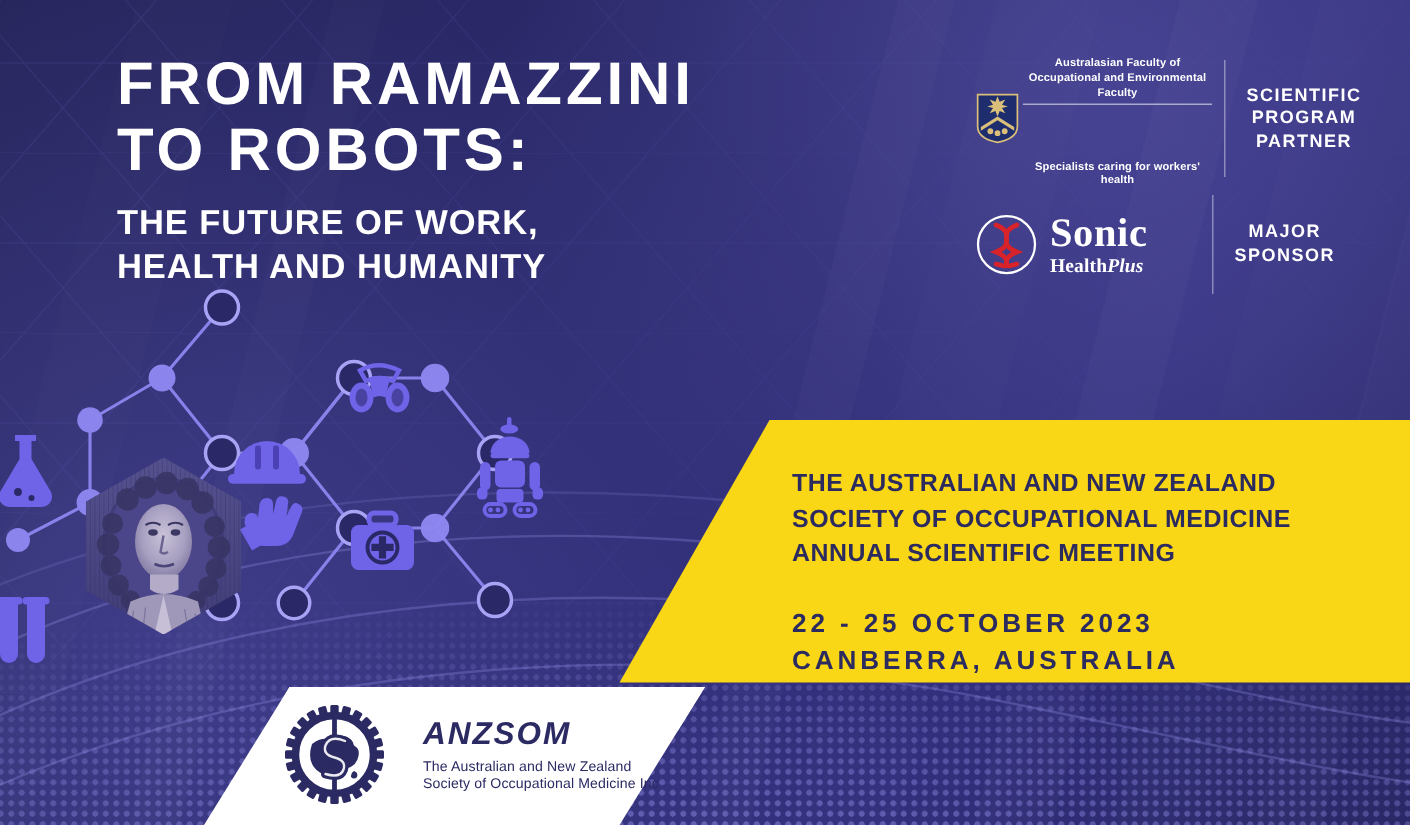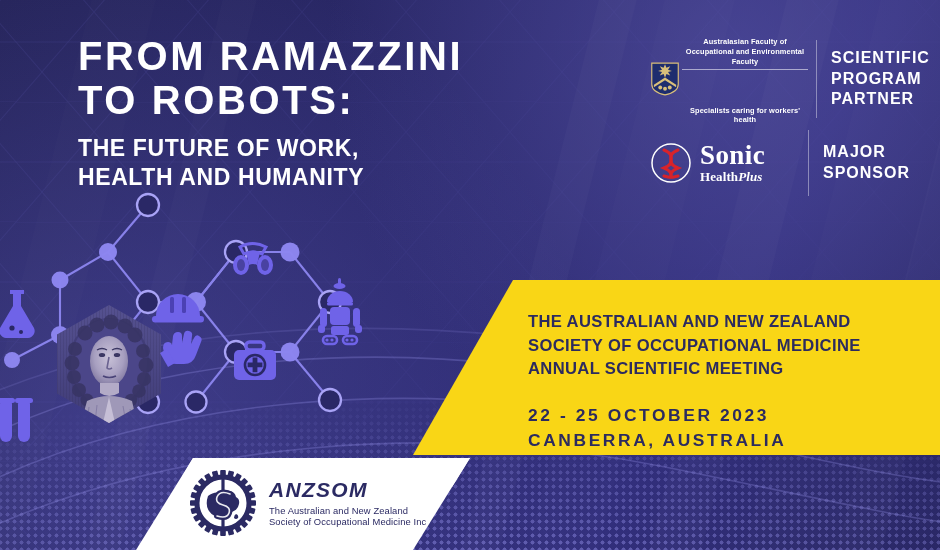--- a/index.html
+++ b/index.html
@@ -87,8 +87,8 @@
     margin:6px 14px 6px 6px;
   }
   .sponsor-role{
-    color:#ffffff;font-size:16px;line-height:1.30;
-    font-weight:600;letter-spacing:1.0px;text-transform:uppercase;
+    color:#ffffff;font-size:12px;line-height:1.30;
+    font-weight:600;letter-spacing:1.0px;text-transform:uppercase;text-align:center;
   }
   .sponsor-role span{display:block;}
 

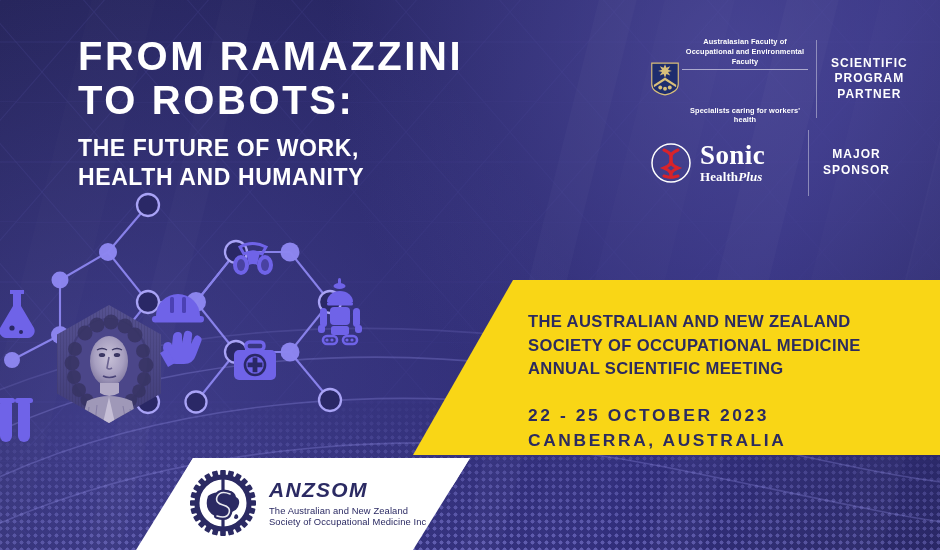--- a/index.html
+++ b/index.html
@@ -146,7 +146,7 @@
     position:absolute;left:190px;top:470px;
     display:flex;align-items:center;gap:13px;
   }
-  .anzsom-words{line-height:1.16;}
+  .anzsom-words{line-height:1.16;margin-left:13px;}
   .anzsom-name{
     color:#2b2a63;font-size:21px;font-weight:700;
     font-style:italic;letter-spacing:1.3px;

